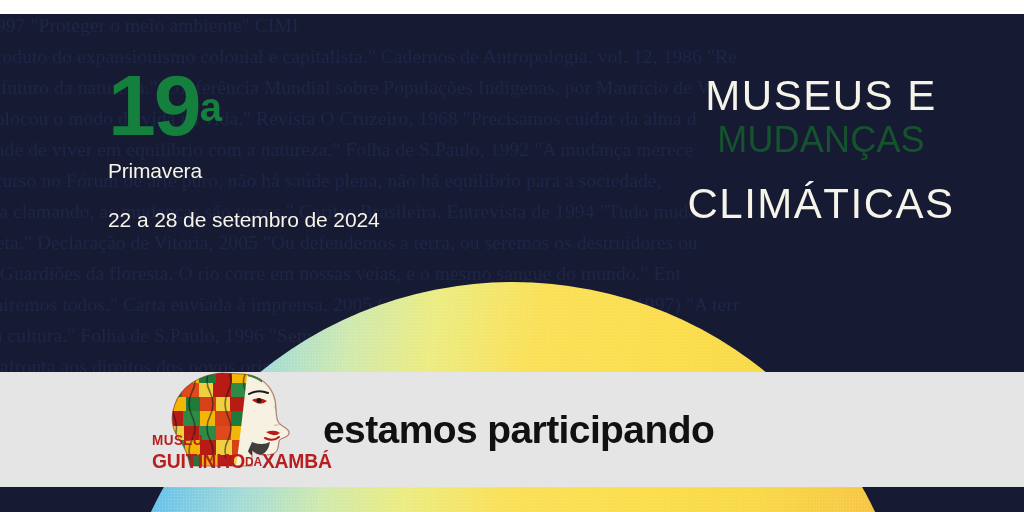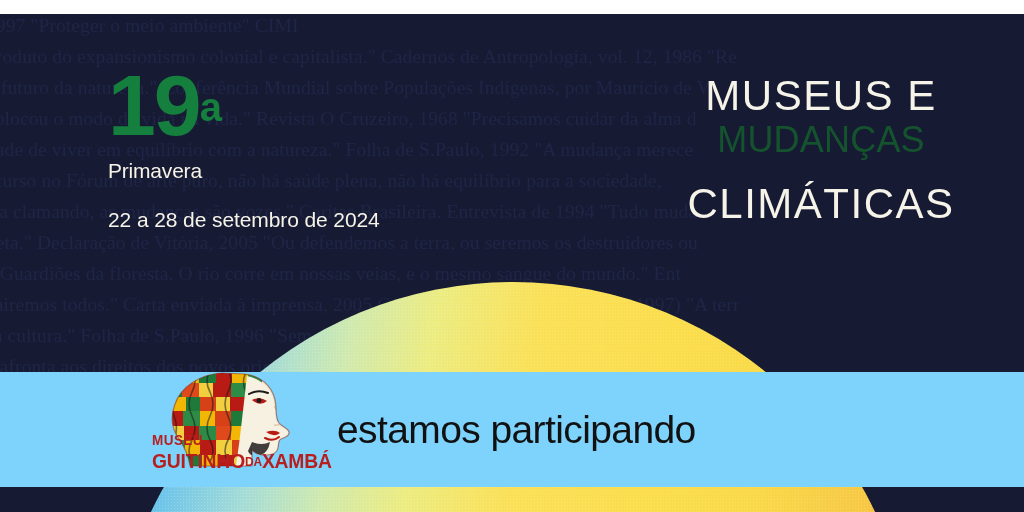--- a/index.html
+++ b/index.html
@@ -135,7 +135,7 @@
   
   .banner{
     position:absolute; left:0; top:372px; width:1024px; height:115px;
-    background:#7dd3fc; z-index:30;
+    background:#e5e5e5; z-index:30;
     display:flex; align-items:center;
   }
   .logo{

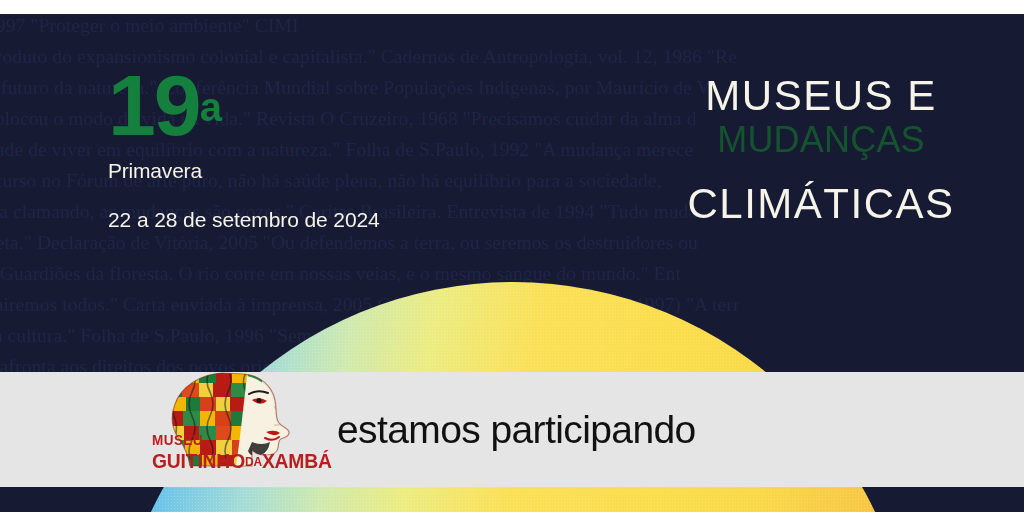--- a/index.html
+++ b/index.html
@@ -159,10 +159,9 @@
 
   .banner-text{
     font-size:39px;
-    font-weight:normal;
+    font-weight:bold;
     color:#111111;
     letter-spacing:-.6px;
-    margin-left:14px;
   }
 </style>
 </head>

